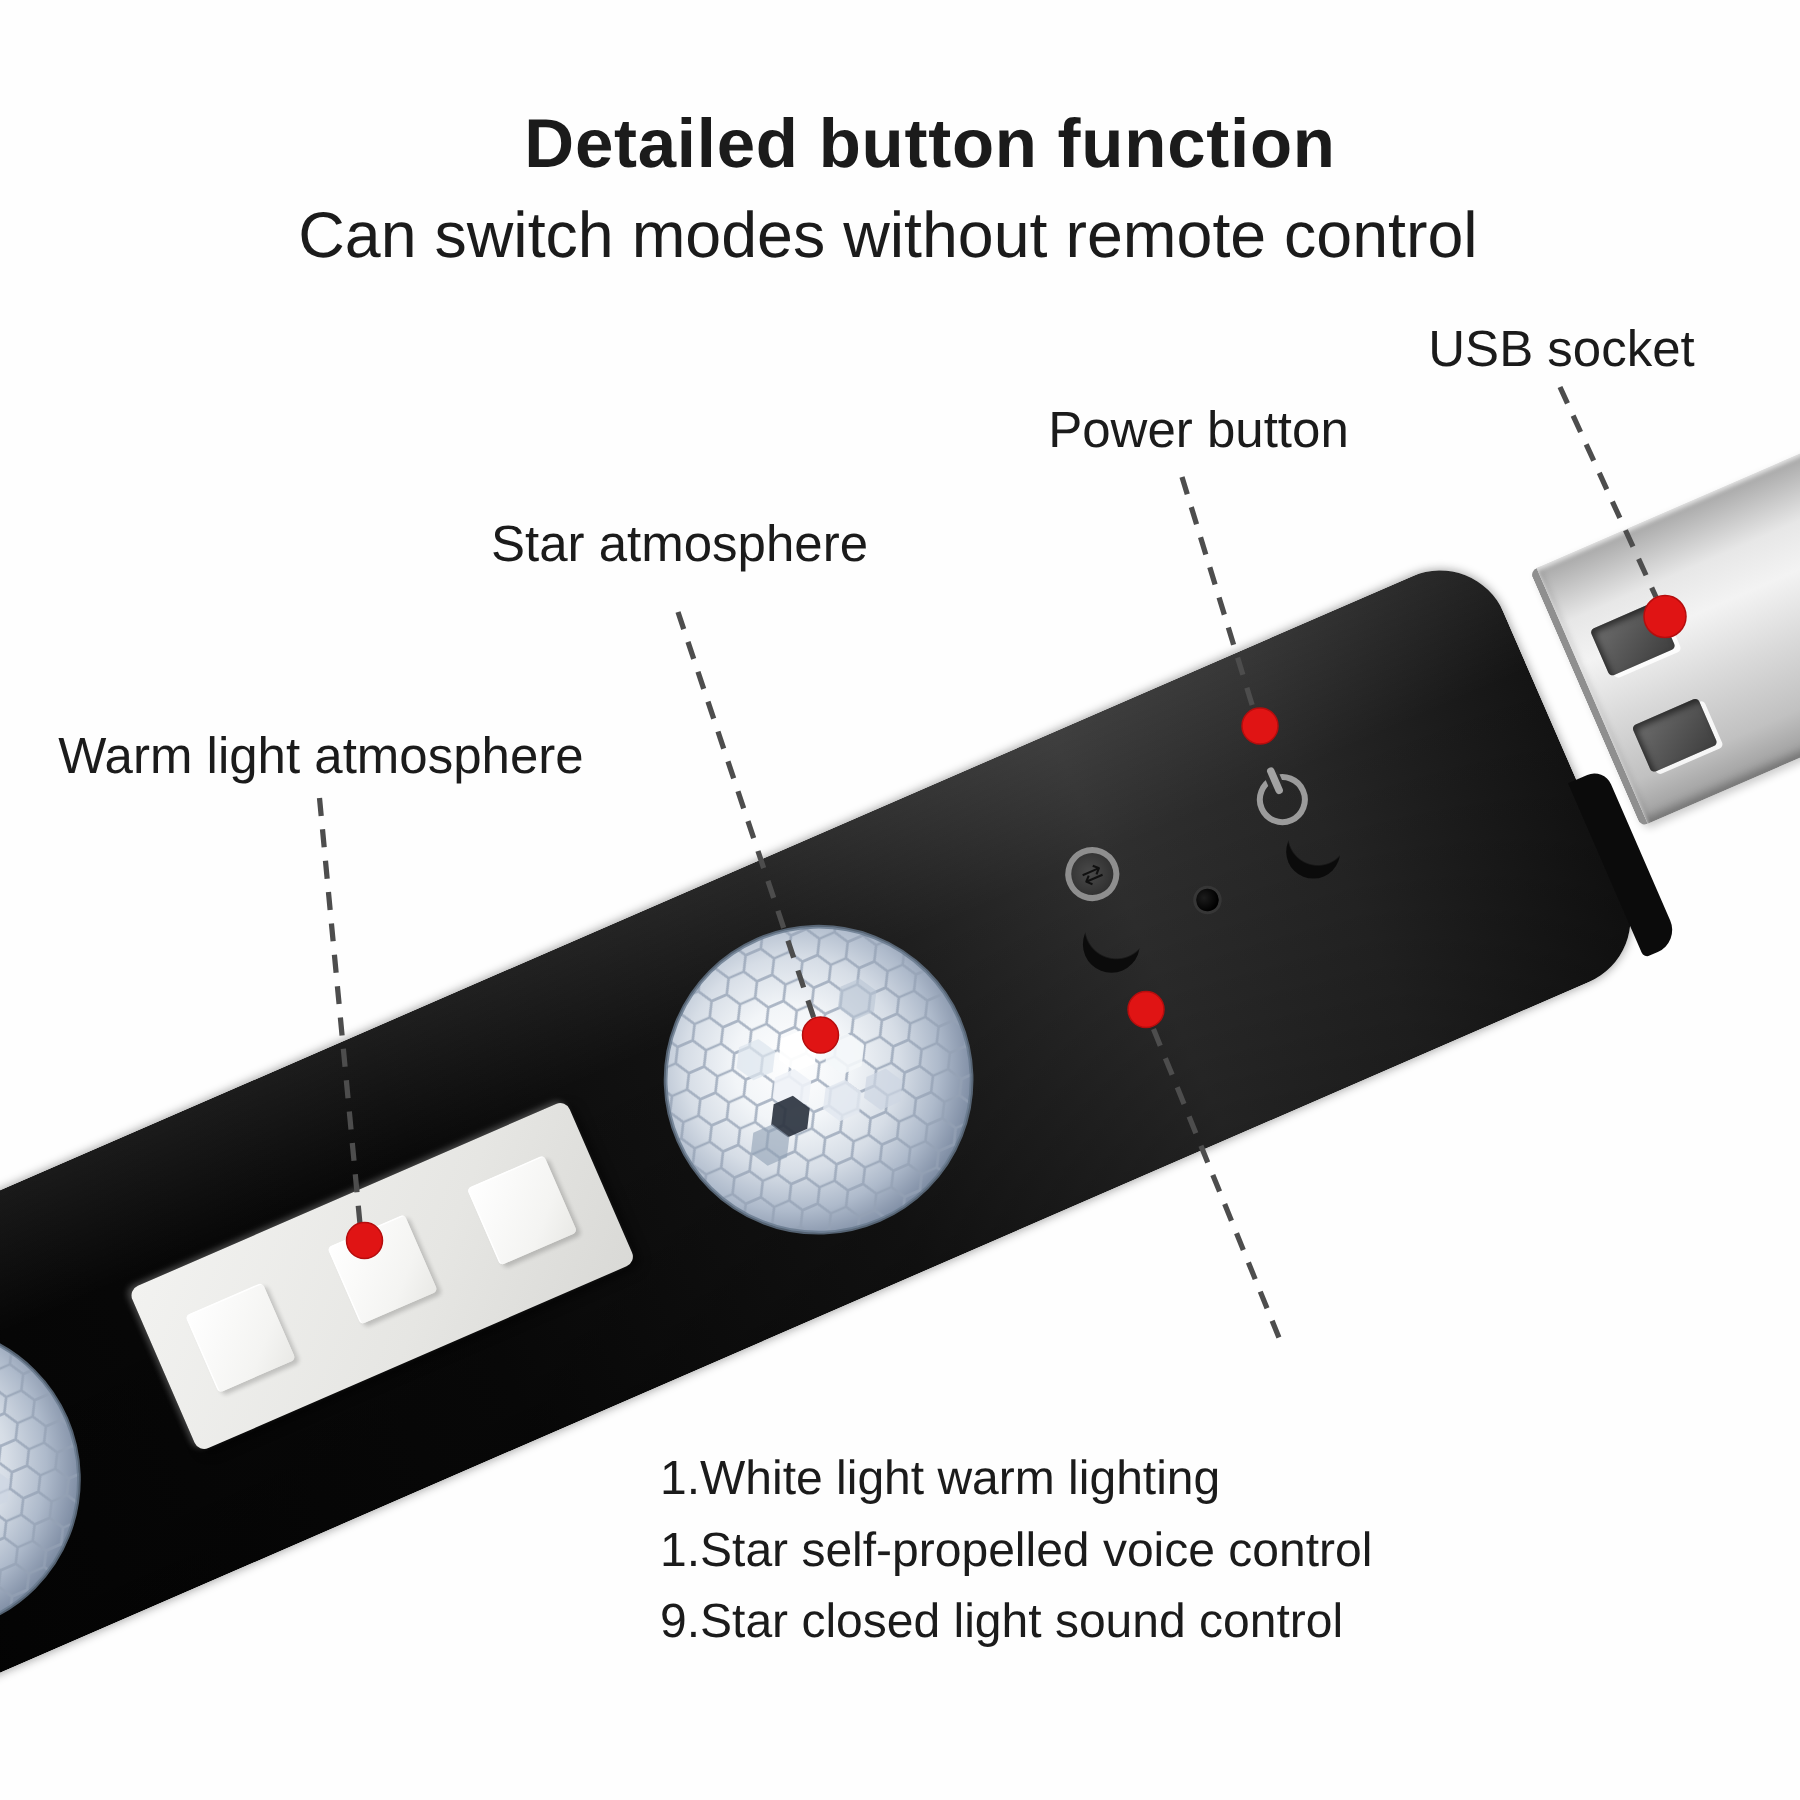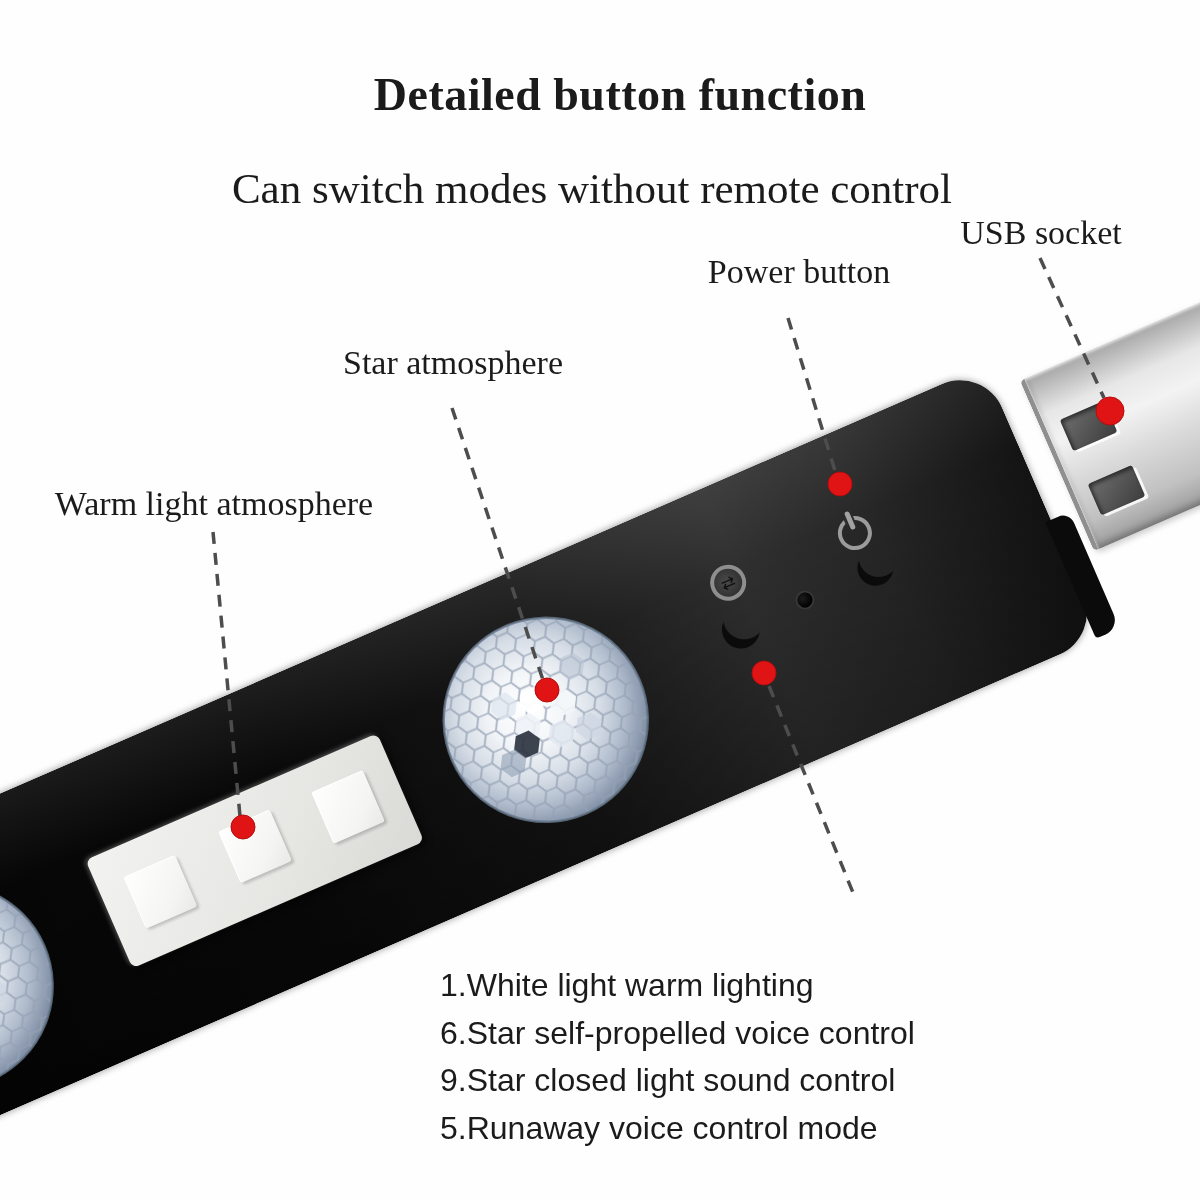--- a/index.html
+++ b/index.html
@@ -120,7 +120,7 @@
 
   
   .txt { position: absolute; white-space: nowrap; z-index: 4; }
-  .centered { transform: translateX(-50%); font-family: Liberation Serif, serif; }
+  .centered { transform: translateX(-50%); }
   .title   { left: 620px; top: 68px;  font-size: 46px; font-weight: bold; letter-spacing: 0.5px; }
   .subtitle{ left: 592px; top: 133px; font-size: 43px; margin-top: 31px; }
   .lbl     { font-size: 34px; }

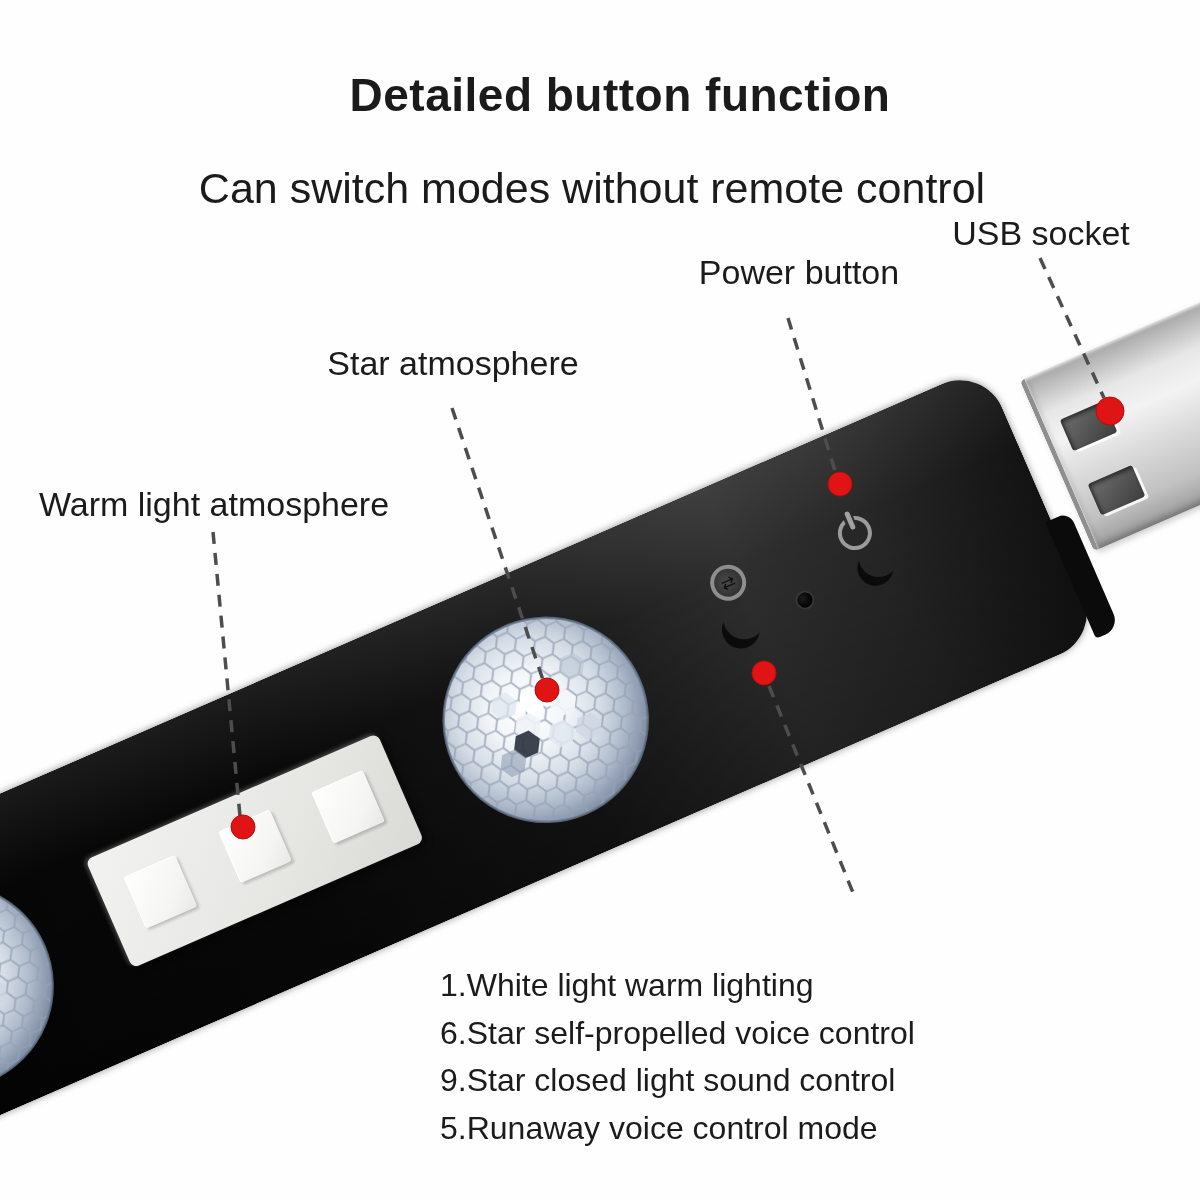--- a/index.html
+++ b/index.html
@@ -122,7 +122,7 @@
   .txt { position: absolute; white-space: nowrap; z-index: 4; }
   .centered { transform: translateX(-50%); }
   .title   { left: 620px; top: 68px;  font-size: 46px; font-weight: bold; letter-spacing: 0.5px; }
-  .subtitle{ left: 592px; top: 133px; font-size: 43px; margin-top: 31px; }
+  .subtitle{ left: 592px; top: 133px; font-size: 43px; }
   .lbl     { font-size: 34px; }
   .lbl-usb    { left: 1041px; top: 214px; }
   .lbl-power  { left: 799px;  top: 253px; }

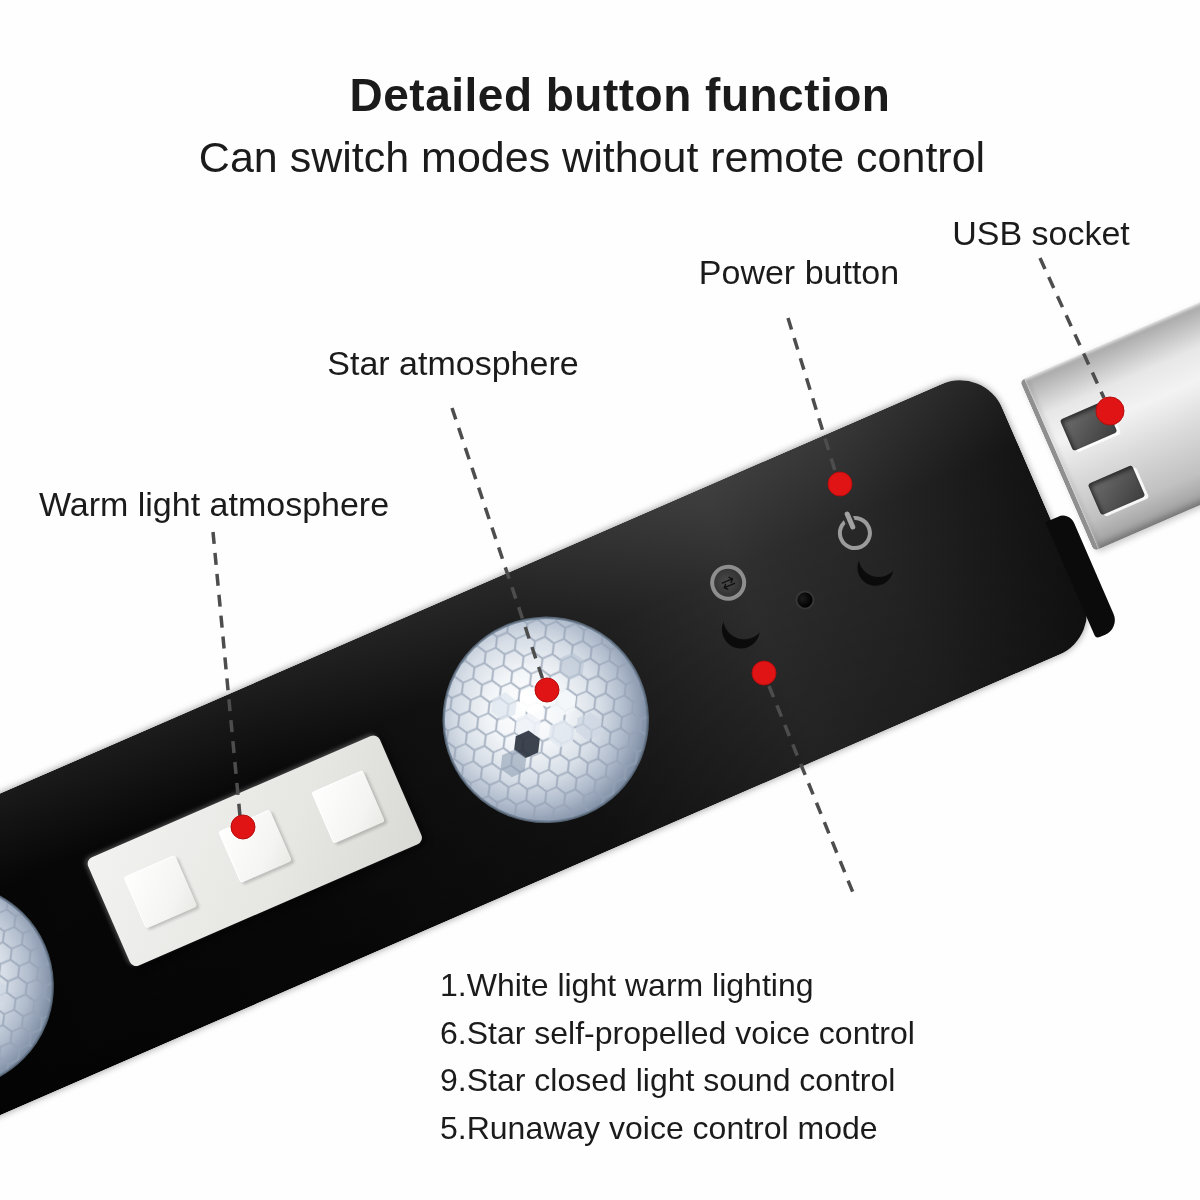--- a/index.html
+++ b/index.html
@@ -125,7 +125,7 @@
   .subtitle{ left: 592px; top: 133px; font-size: 43px; }
   .lbl     { font-size: 34px; }
   .lbl-usb    { left: 1041px; top: 214px; }
-  .lbl-power  { left: 799px;  top: 253px; }
+  .lbl-power  { left: 799px;  top: 268px; }
   .lbl-star   { left: 453px;  top: 344px; }
   .lbl-warm   { left: 214px;  top: 485px; }
   .lbl-switch { left: 888px;  top: 910px; }

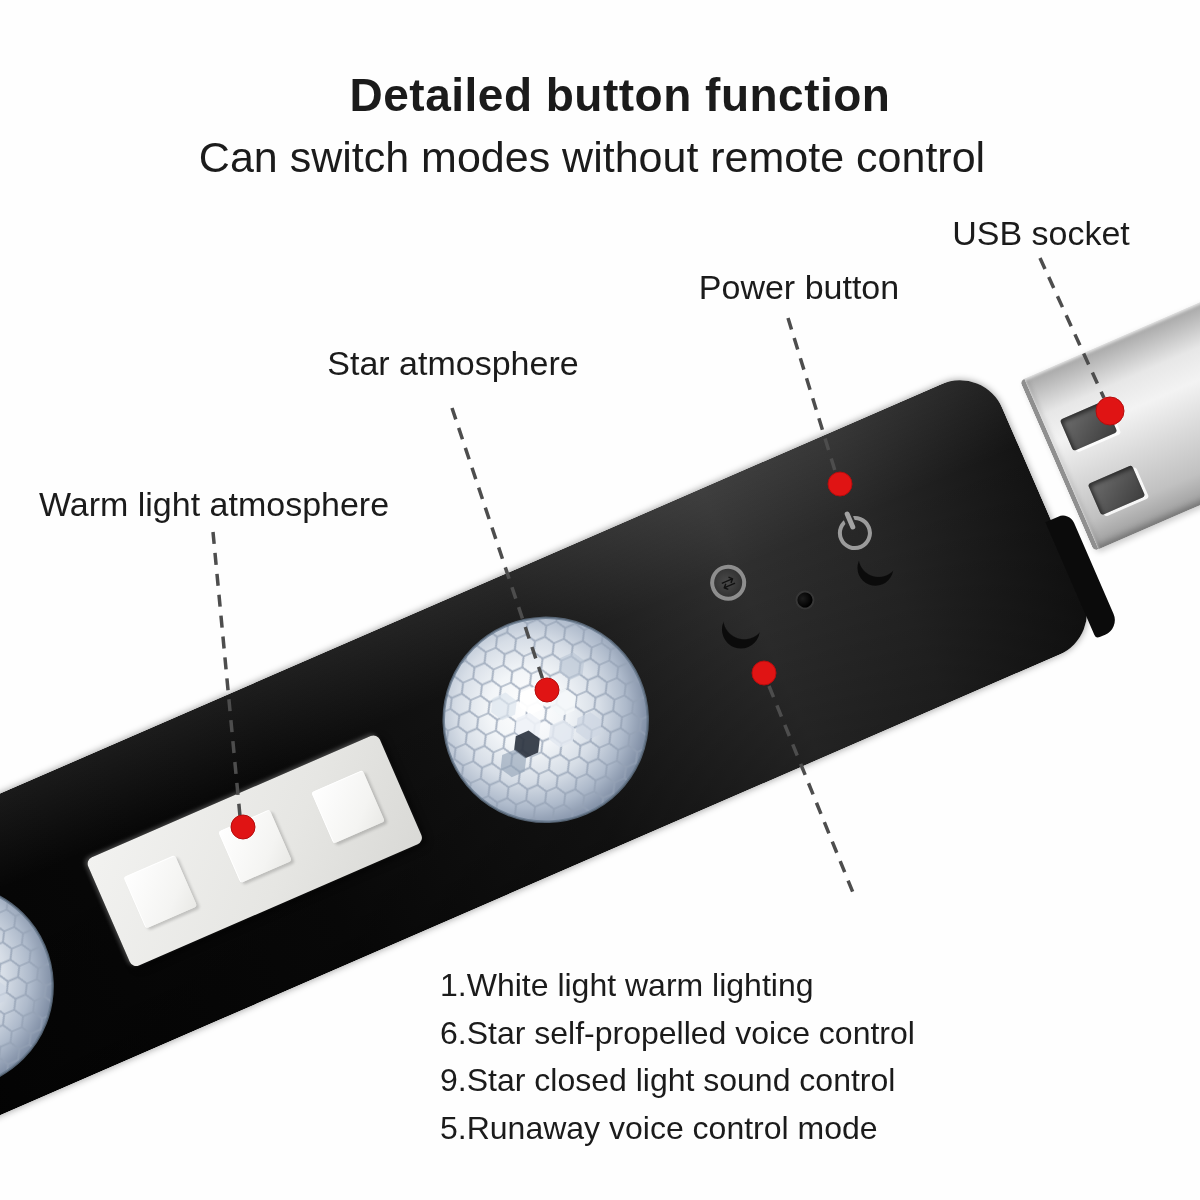--- a/index.html
+++ b/index.html
@@ -231,7 +231,7 @@
 
   <div class="txt modes">
     <div>1.White light warm lighting</div>
-    <div>6.Star self-propelled voice control</div>
+    <div>1.Star self-propelled voice control</div>
     <div>9.Star closed light sound control</div>
     <div>5.Runaway voice control mode</div>
   </div>

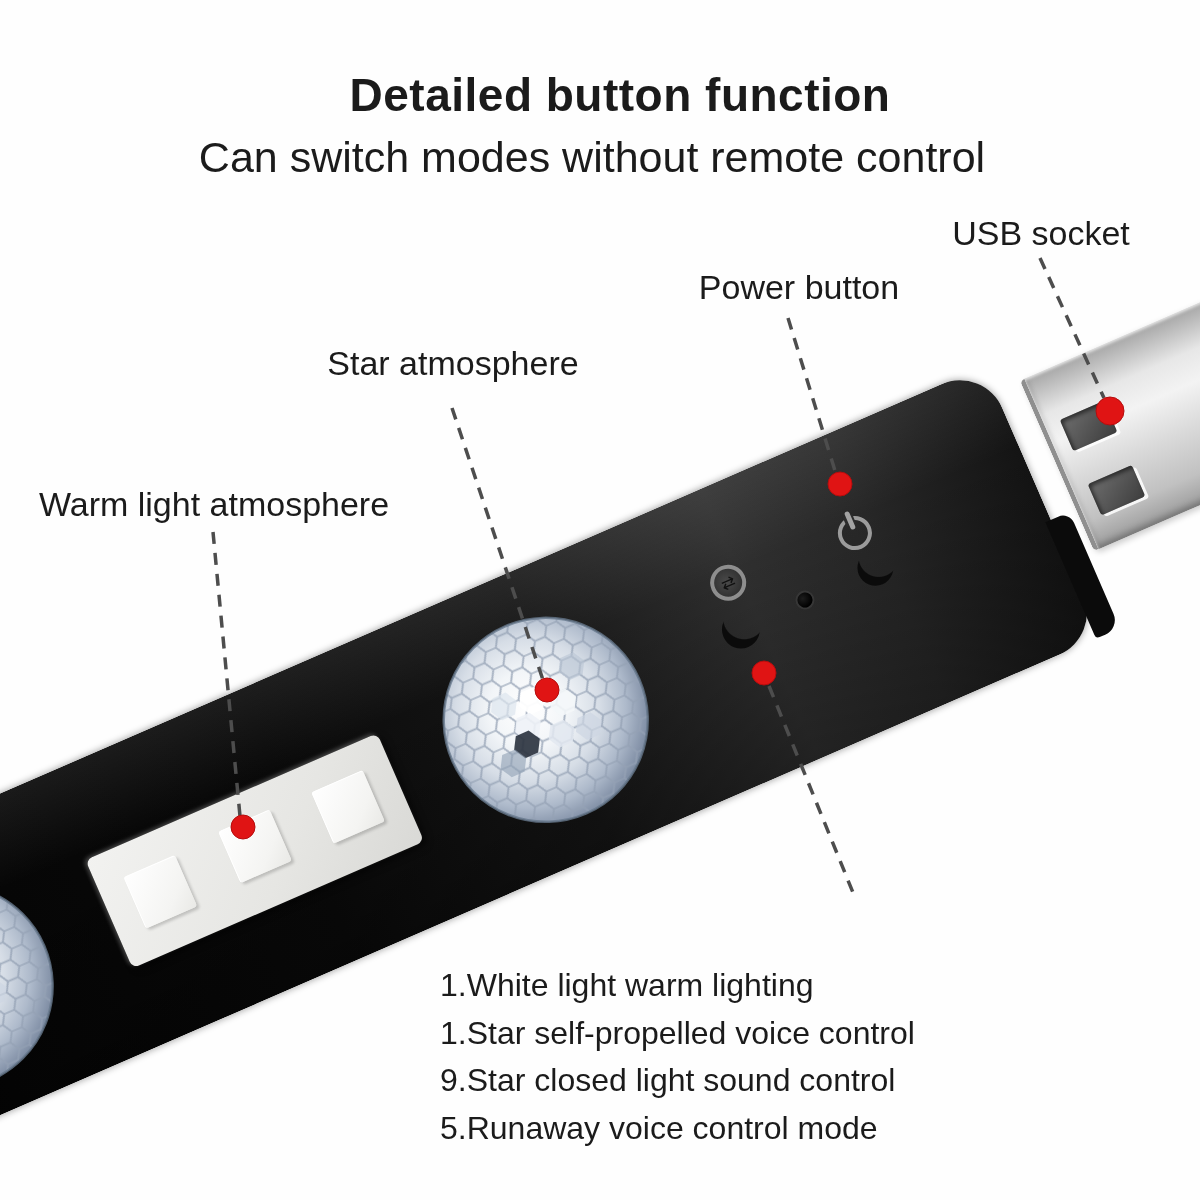--- a/index.html
+++ b/index.html
@@ -233,7 +233,6 @@
     <div>1.White light warm lighting</div>
     <div>1.Star self-propelled voice control</div>
     <div>9.Star closed light sound control</div>
-    <div>5.Runaway voice control mode</div>
   </div>
 
 </div>

